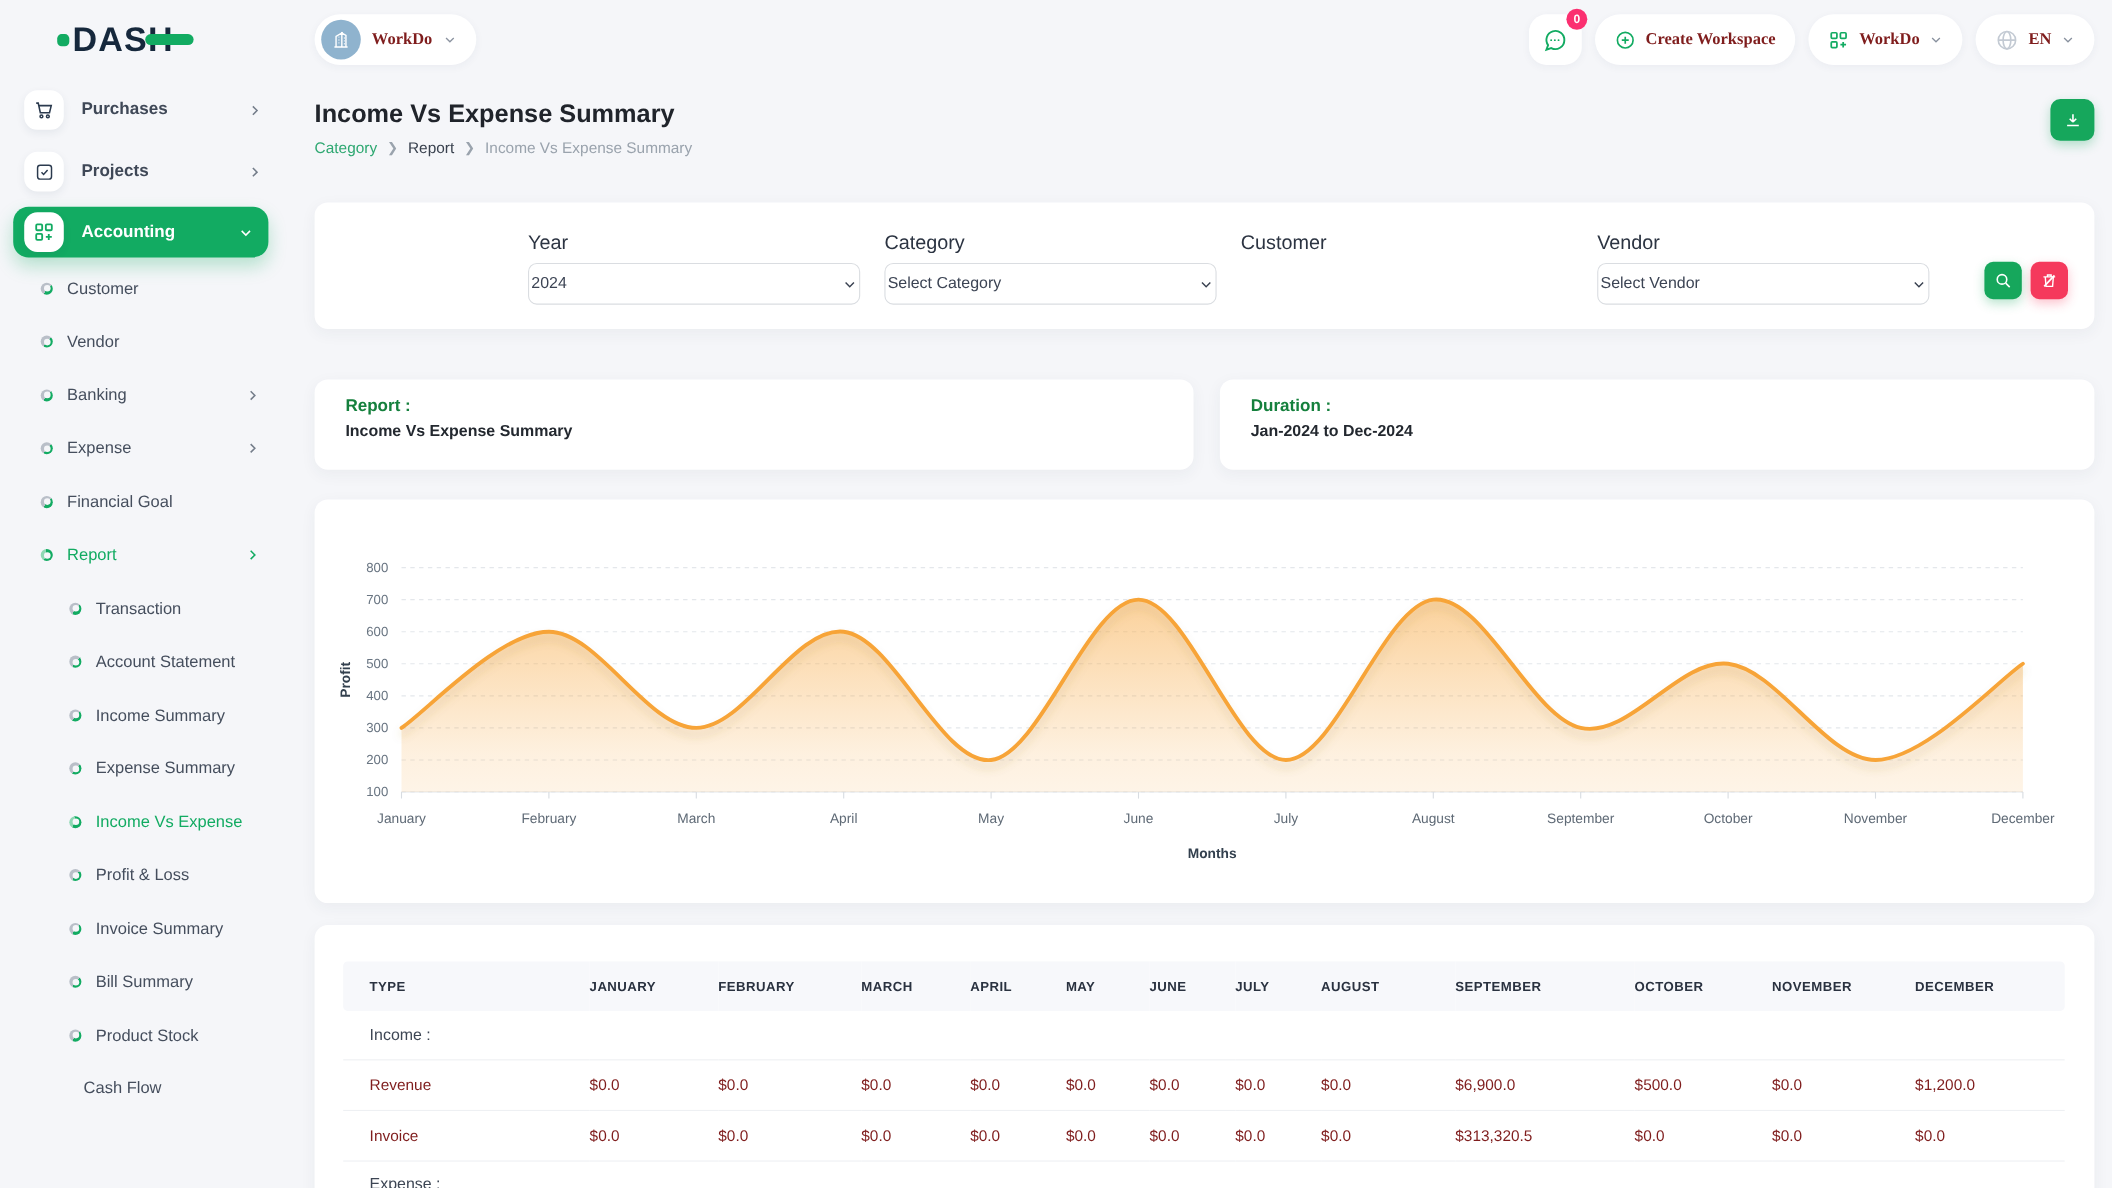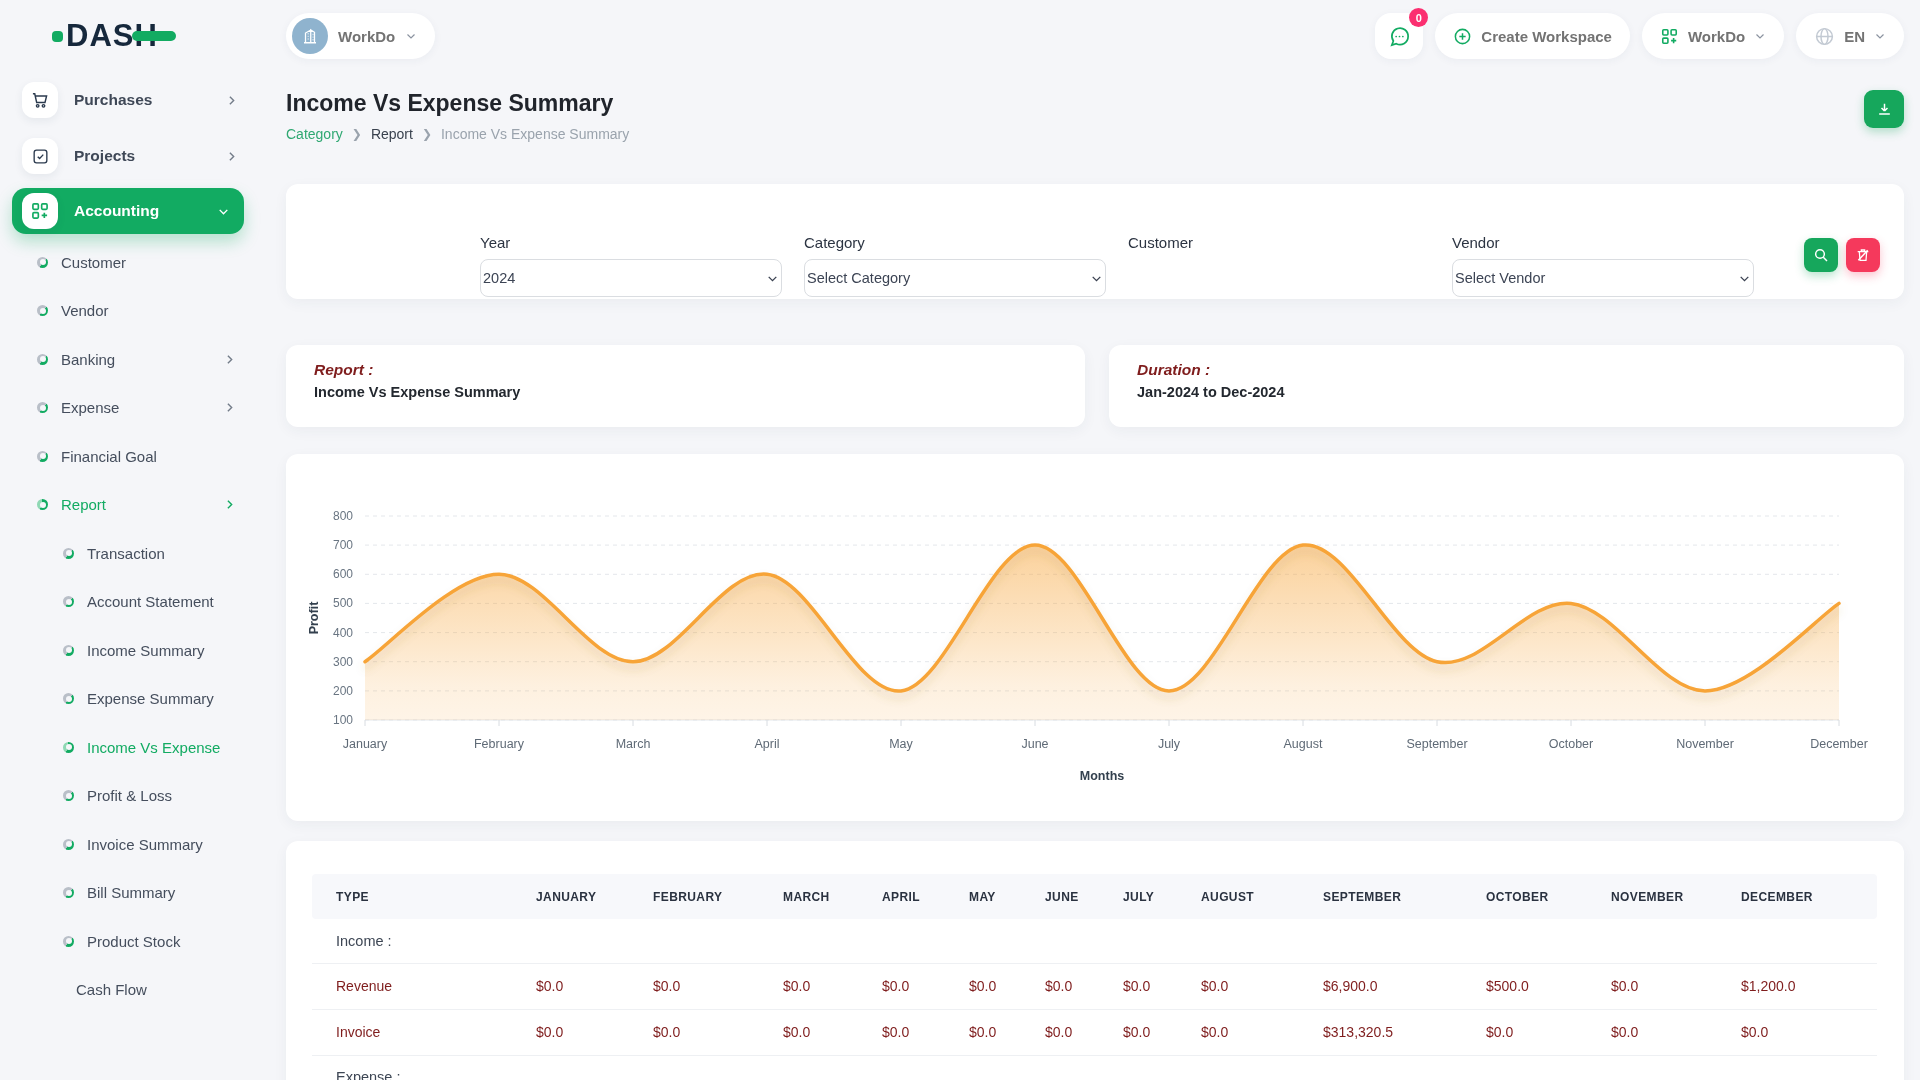--- a/index.html
+++ b/index.html
@@ -39,7 +39,7 @@
   .pill{display:flex;align-items:center;background:#fff;border-radius:26px;height:46px;box-shadow:0 2px 8px rgba(40,60,90,.05);cursor:pointer;}
   .ws-pill{padding:0 18px 0 6px;gap:10px;}
   .ws-avatar{width:36px;height:36px;border-radius:50%;background:var(--avatar);display:flex;align-items:center;justify-content:center;}
-  .pill .plabel{font-size:15px;font-weight:600;color:#737373;}
+  .pill .plabel{font-size:15px;font-weight:600;color:#7f1d1d;font-family:Liberation Serif, serif;}
   .top-right{margin-left:auto;display:flex;align-items:center;gap:12px;}
   .icon-btn{position:relative;width:48px;height:46px;border-radius:16px;background:#fff;box-shadow:0 2px 8px rgba(40,60,90,.05);display:flex;align-items:center;justify-content:center;cursor:pointer;}
   .badge{position:absolute;top:-5px;right:-5px;min-width:19px;height:19px;border-radius:10px;background:var(--badge);color:#fff;font-size:11px;font-weight:700;display:flex;align-items:center;justify-content:center;padding:0 5px;}

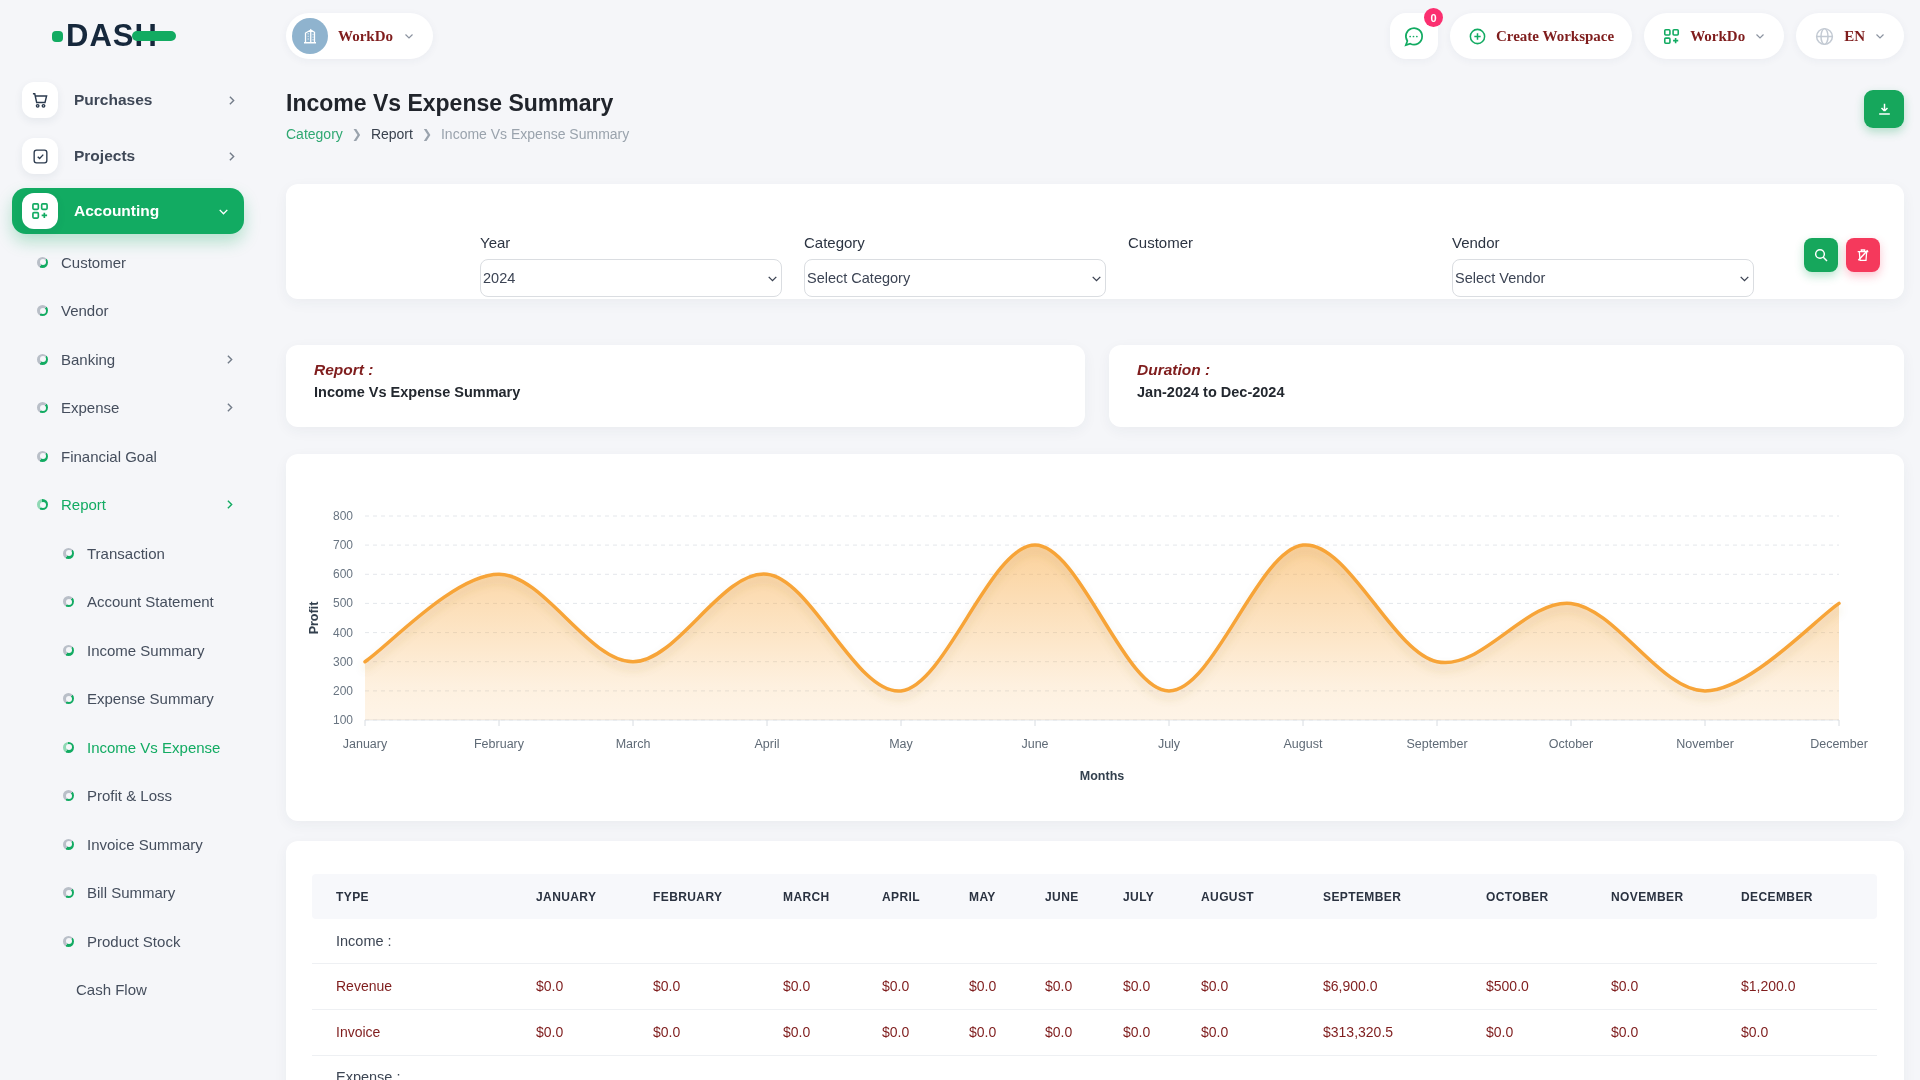--- a/index.html
+++ b/index.html
@@ -60,7 +60,7 @@
   .filter-card{margin-top:42px;height:115px;padding:26px 24px 0 24px;display:flex;}
   .filter-fields{display:flex;gap:22px;margin-left:170px;}
   .f-field{width:302px;}
-  .f-label{font-size:15px;color:#2c3442;font-weight:500;margin-top:24px;}
+  .f-label{font-size:18px;color:#2c3442;font-weight:500;}
   .f-select{margin-top:8px;height:38px;border:1px solid #dadde1;border-radius:8px;display:flex;align-items:center;padding:0 2px;cursor:pointer;background:#fff;}
   .f-select .val{font-size:14.5px;color:#3c4454;}
   .f-select .chev{margin-left:auto;}

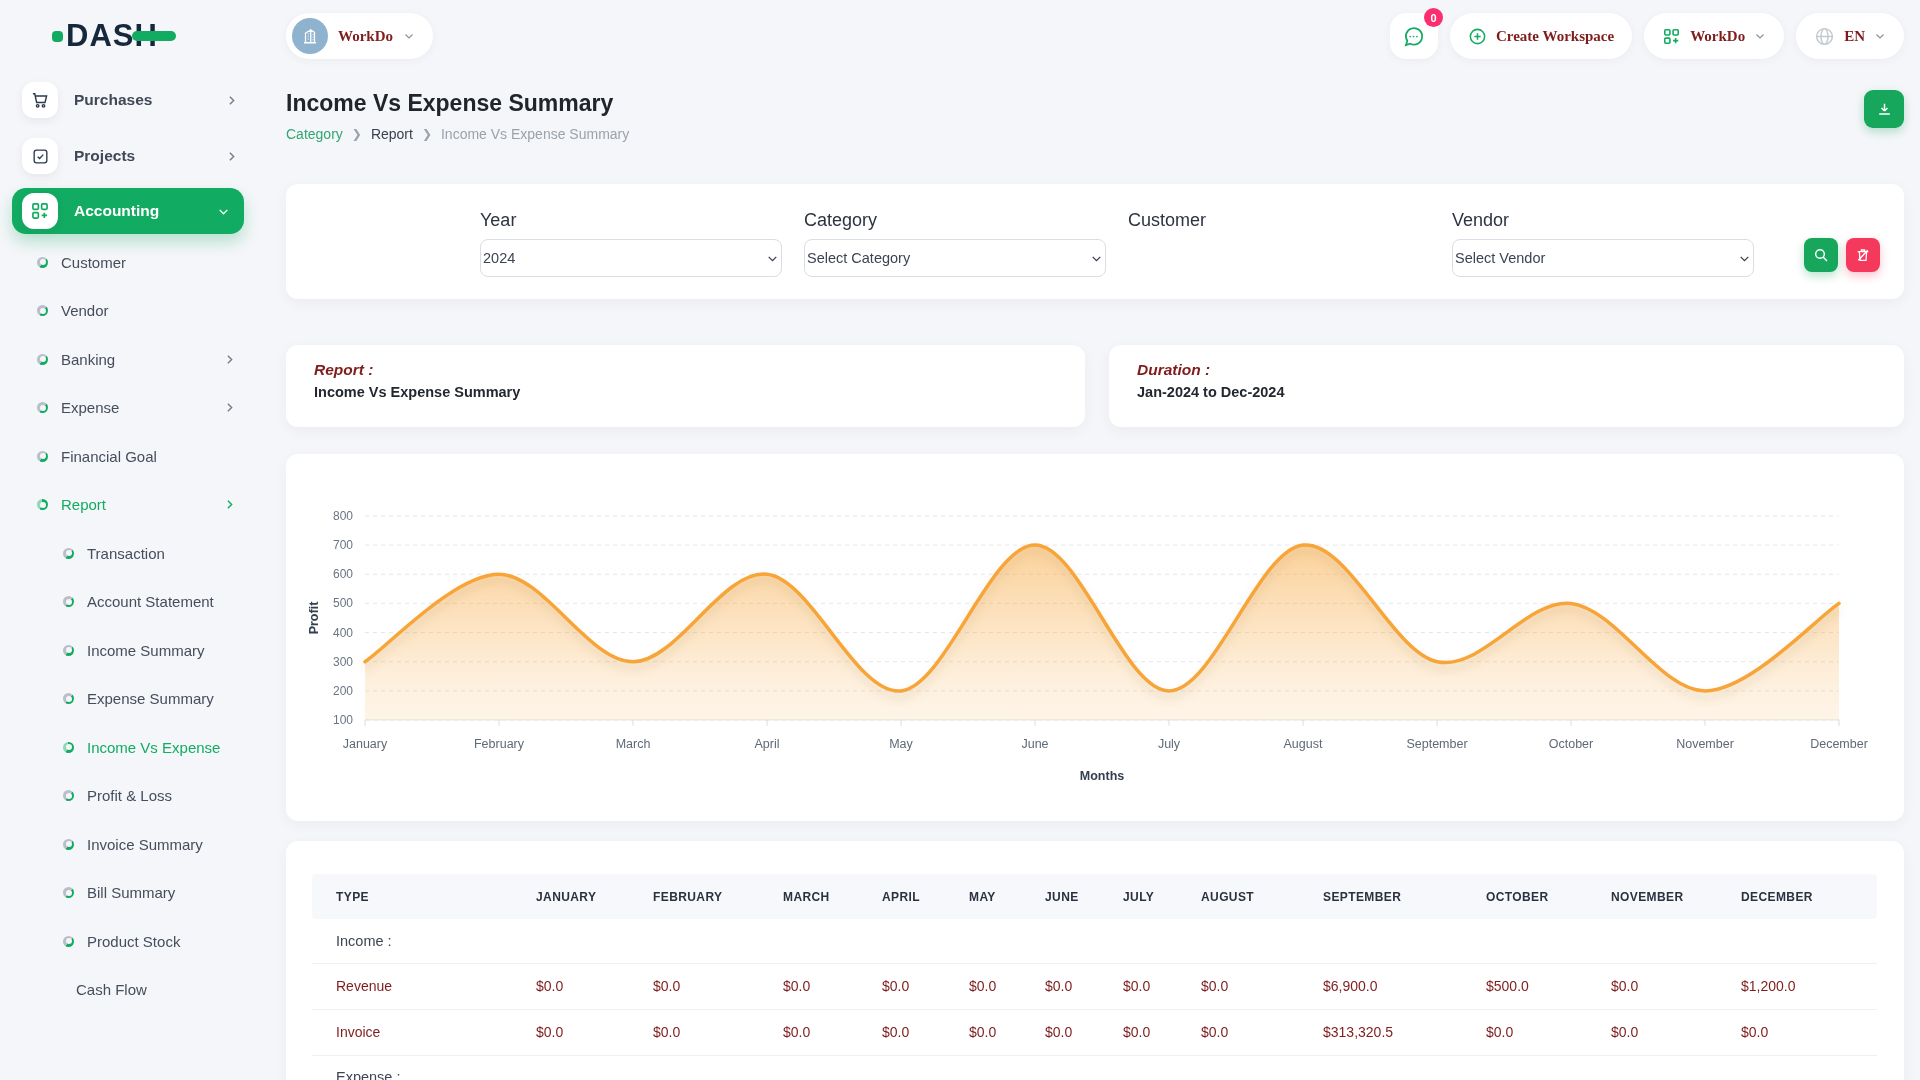--- a/index.html
+++ b/index.html
@@ -73,7 +73,7 @@
   .info-card{height:82px;padding:13px 28px 0 28px;}
   .info-card.left{width:799px;}
   .info-card.right{flex:1;}
-  .info-title{font-size:15.5px;font-weight:700;color:#7f1d1d;line-height:1.55;font-style:italic;}
+  .info-title{font-size:15.5px;font-weight:700;color:#15803d;line-height:1.55;}
   .info-value{font-size:14.5px;font-weight:700;color:#23282f;line-height:1.45;}
   
   .chart-card{margin-top:27px;height:367px;padding-top:4px;}

